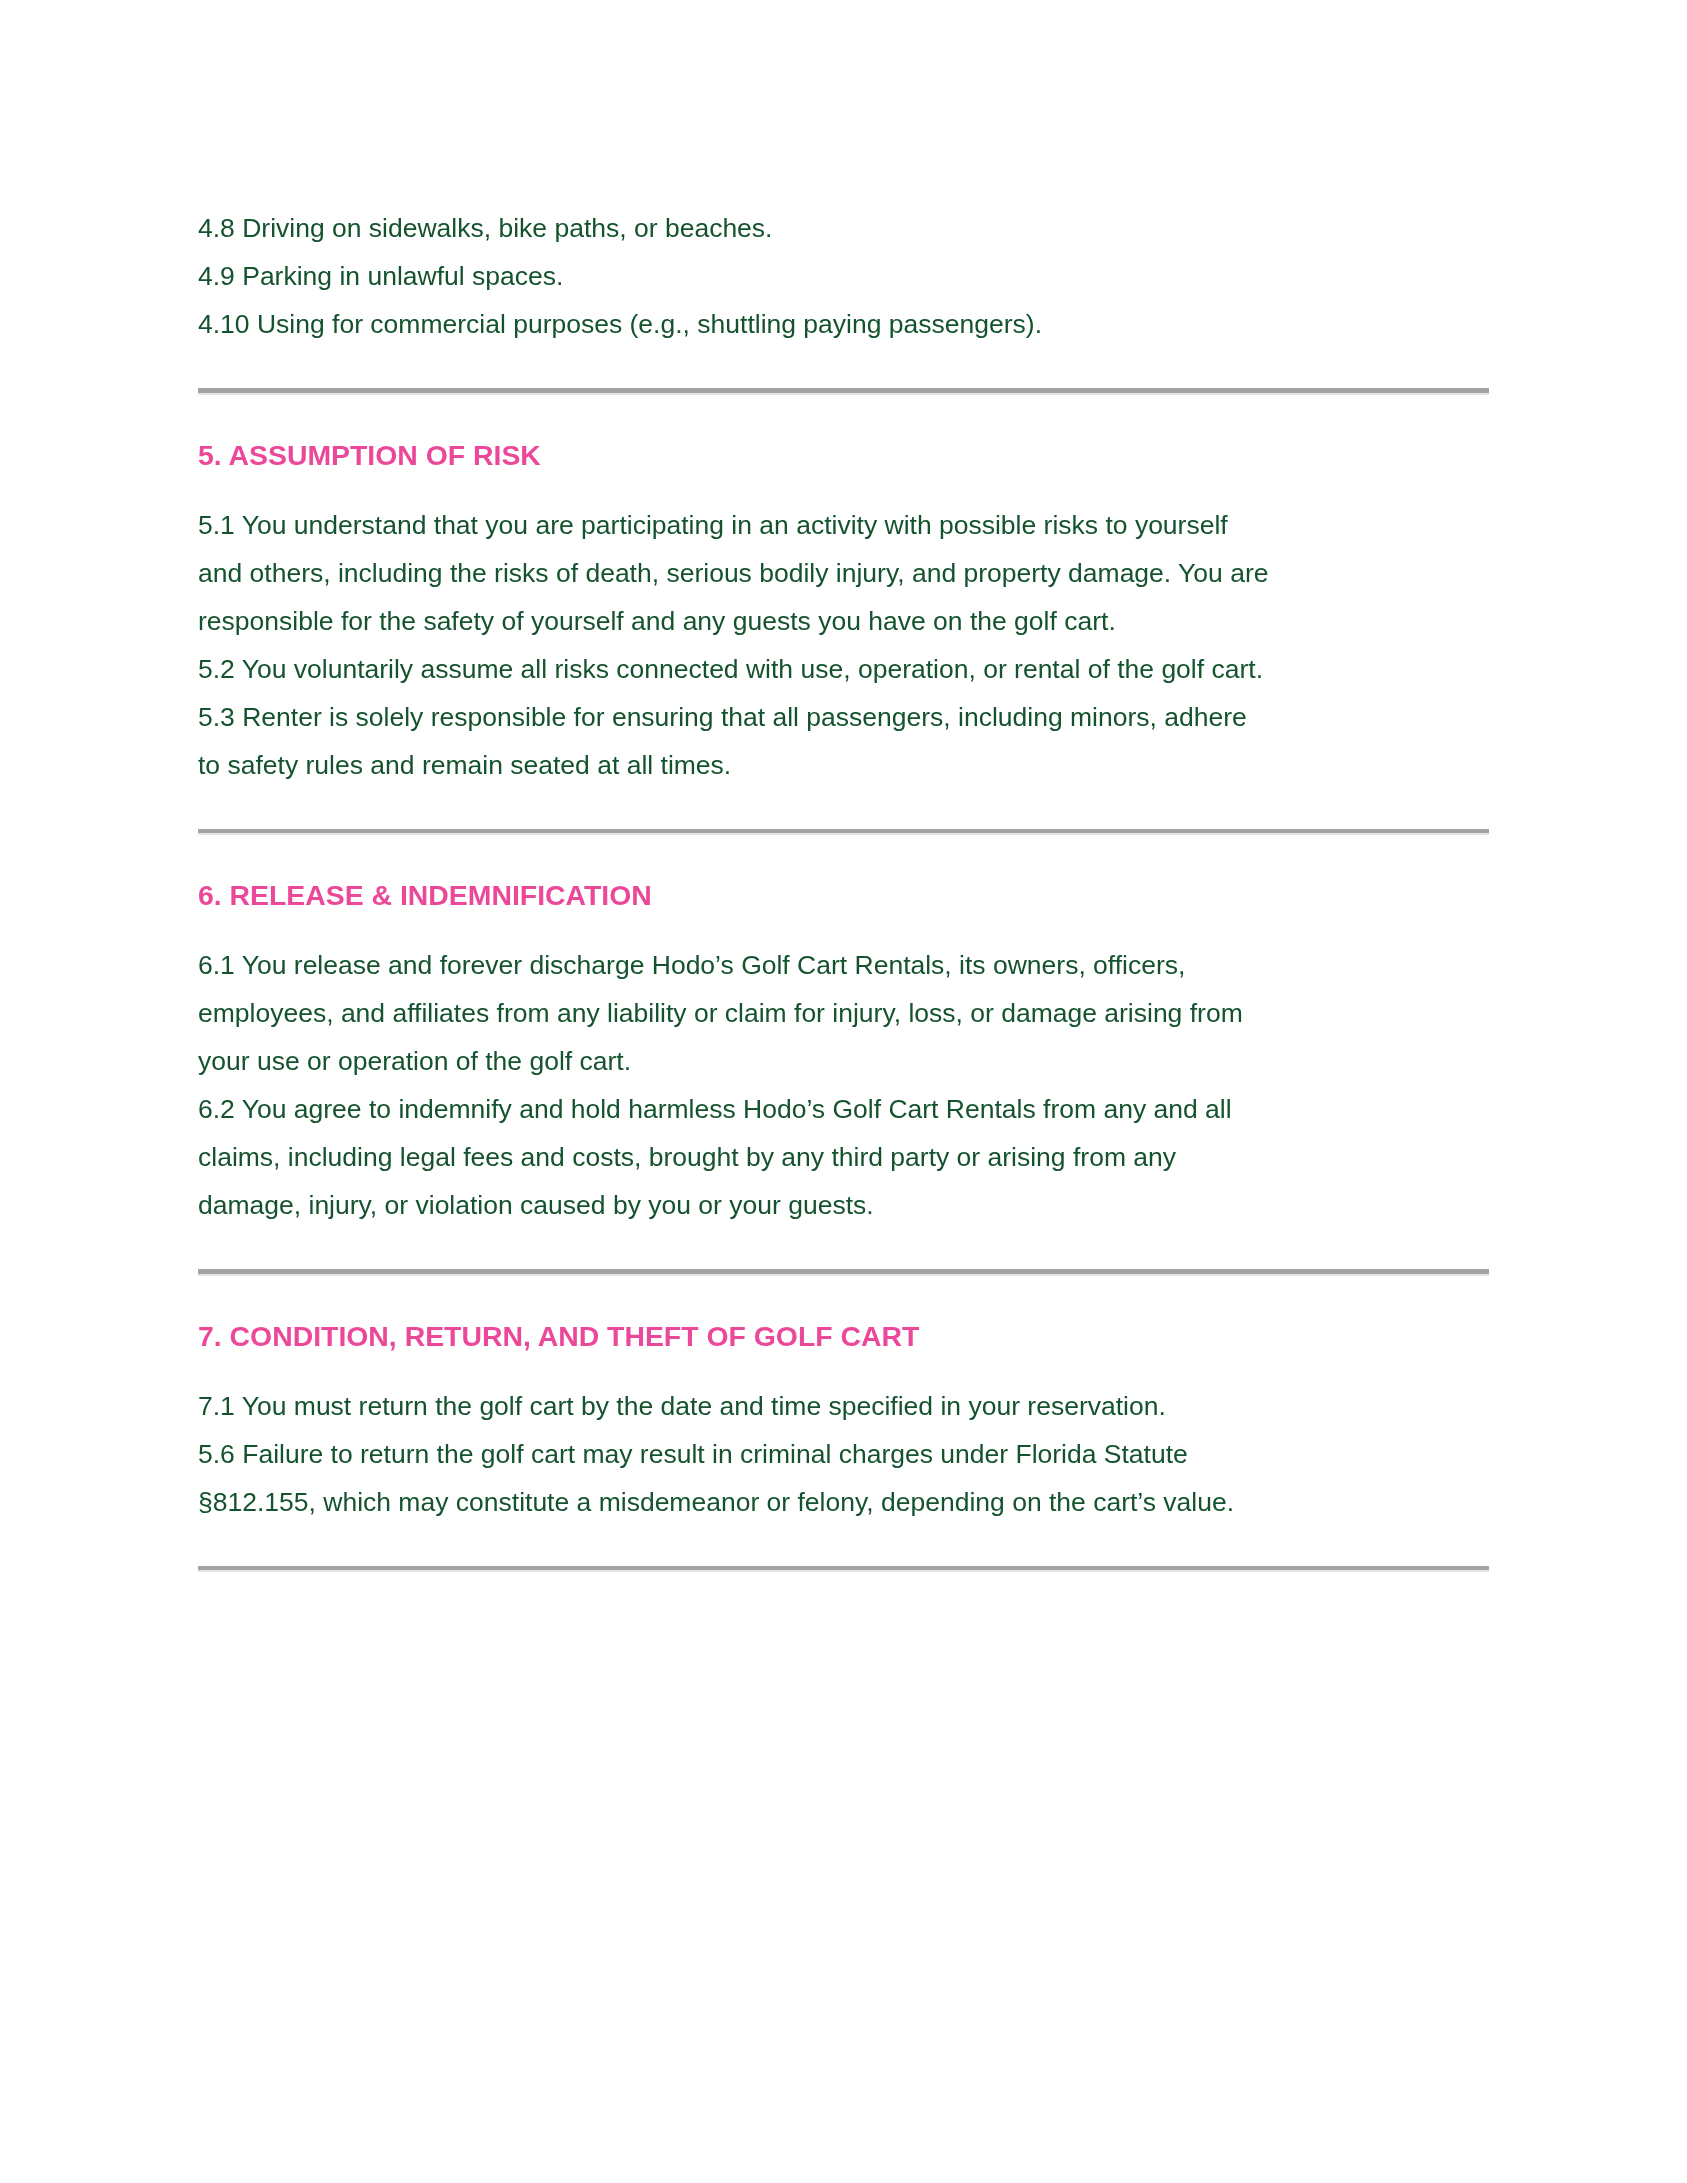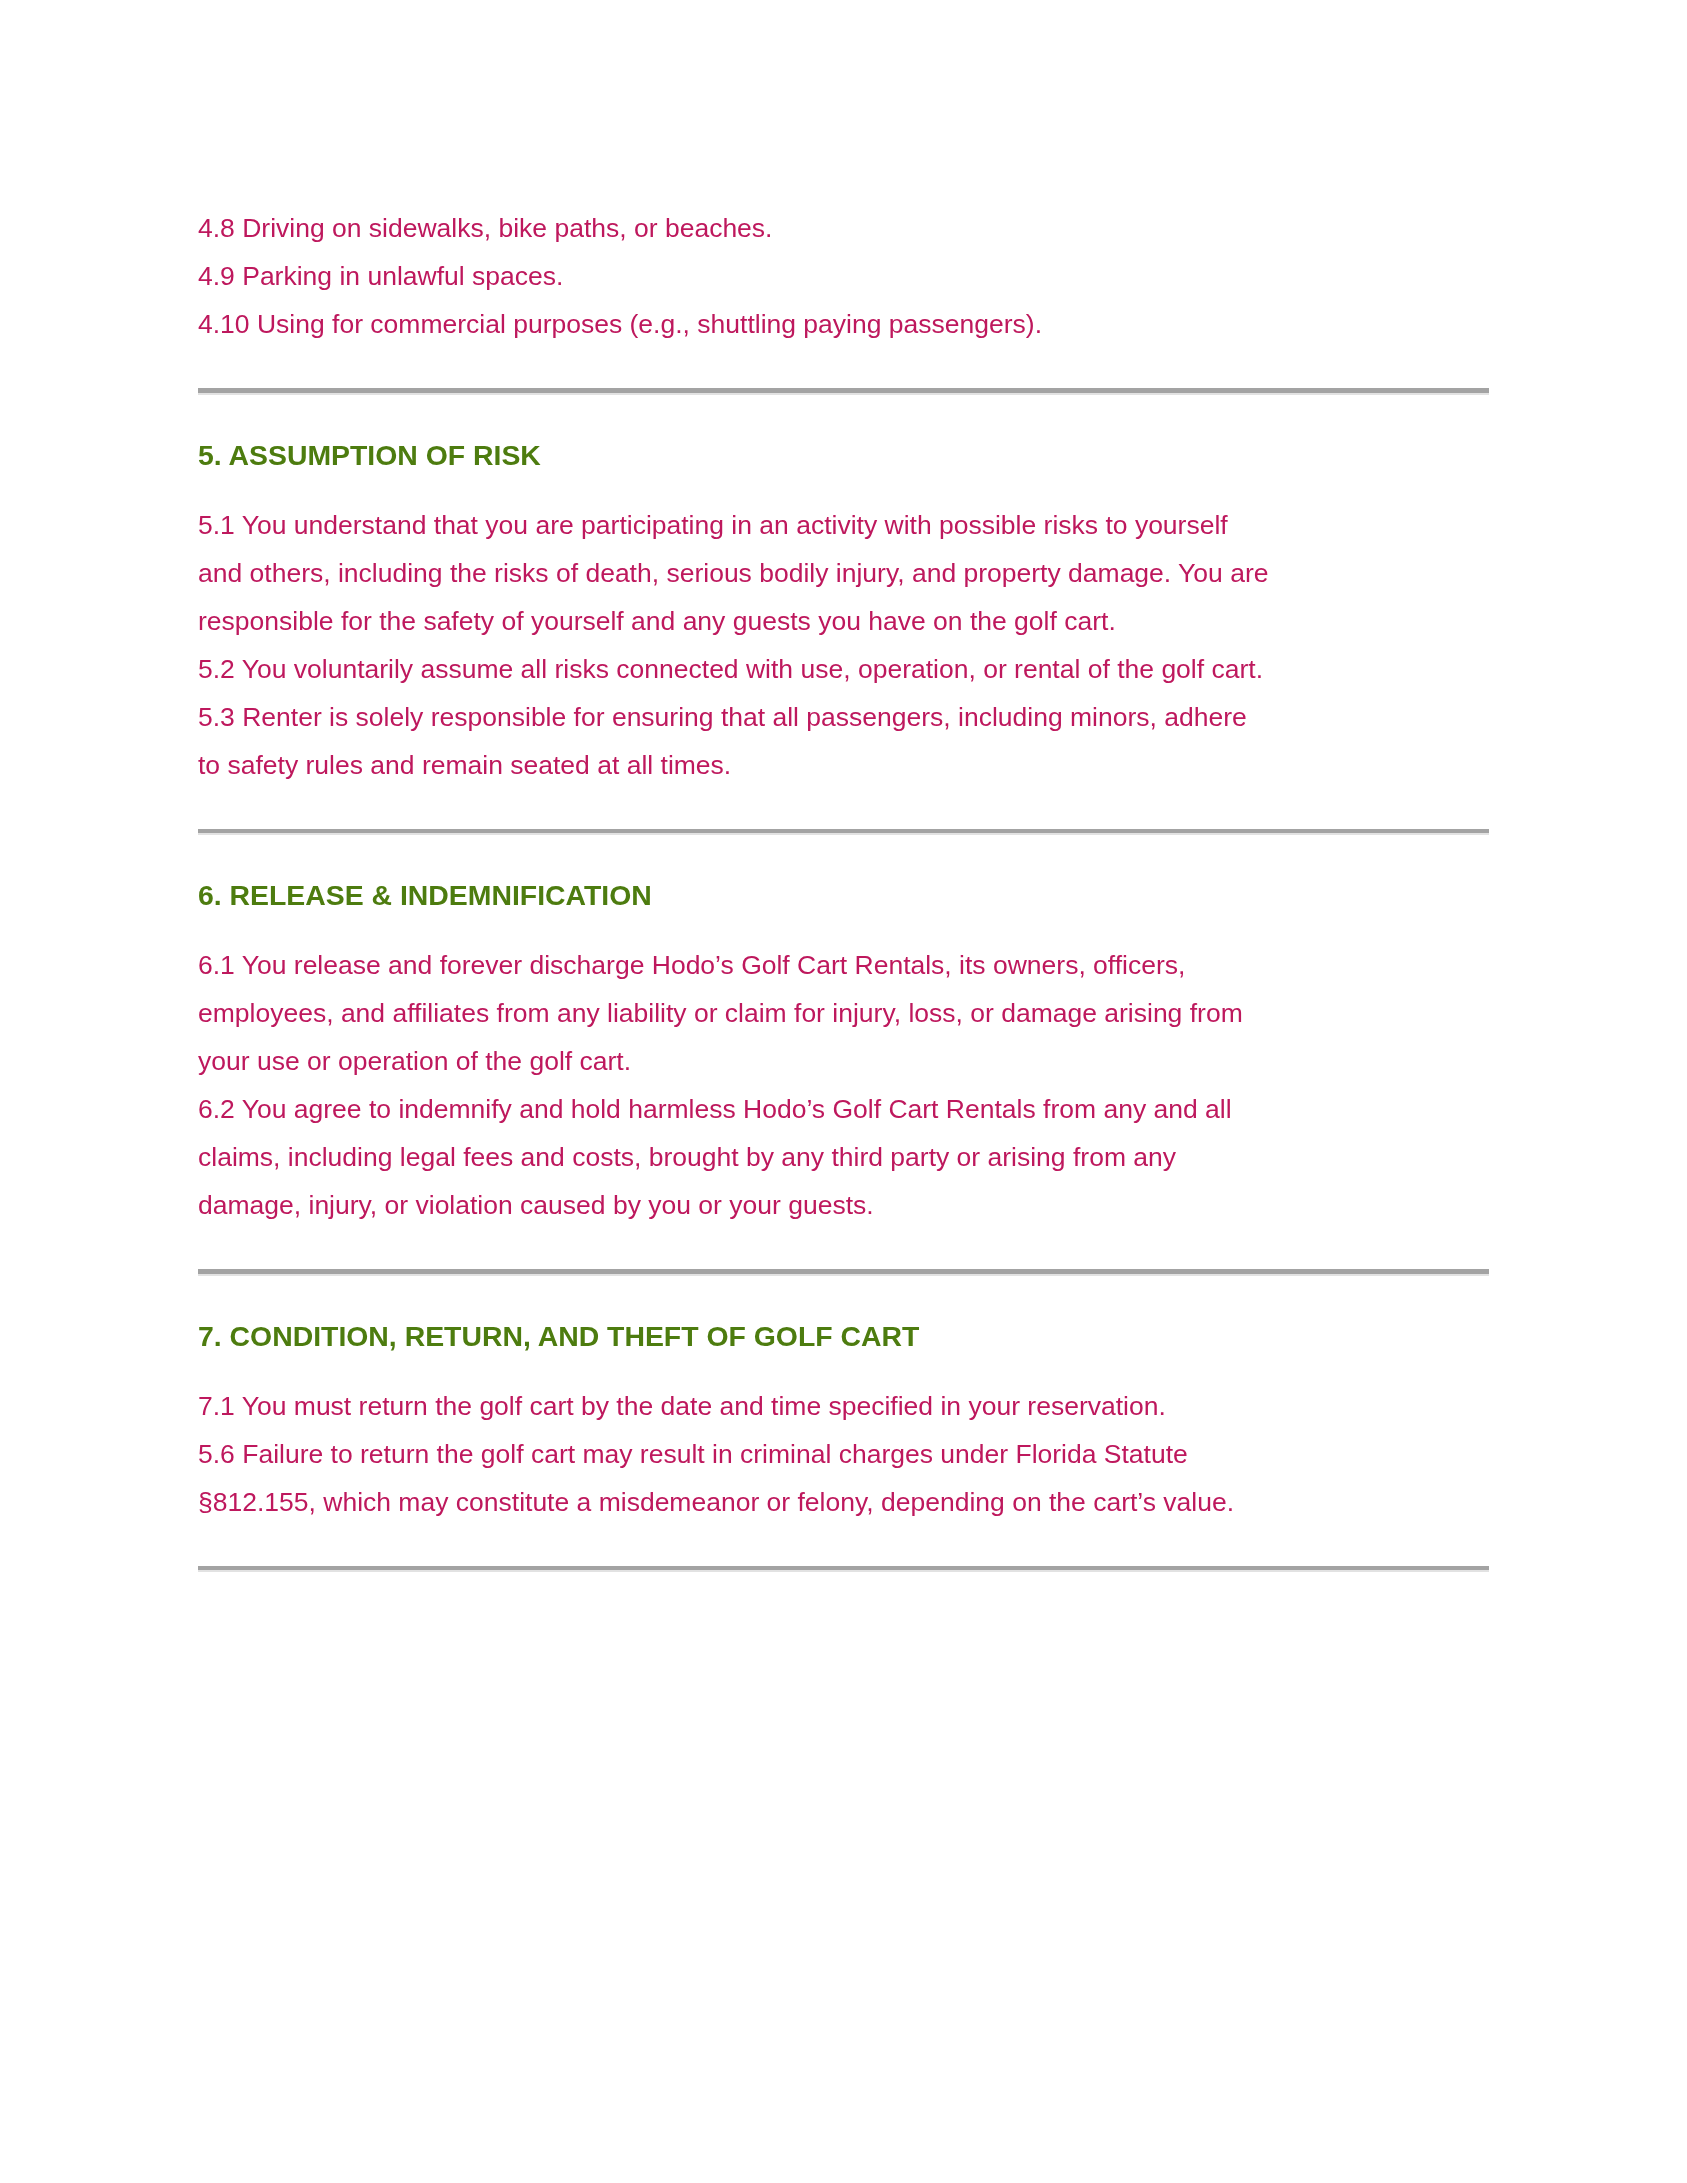--- a/index.html
+++ b/index.html
@@ -24,7 +24,7 @@
     line-height: 48px;
     font-weight: 400;
     white-space: pre-line;
-    color: #be185d;
+    color: #14532d;
   }
   .body-para.bold {
     font-weight: 700;

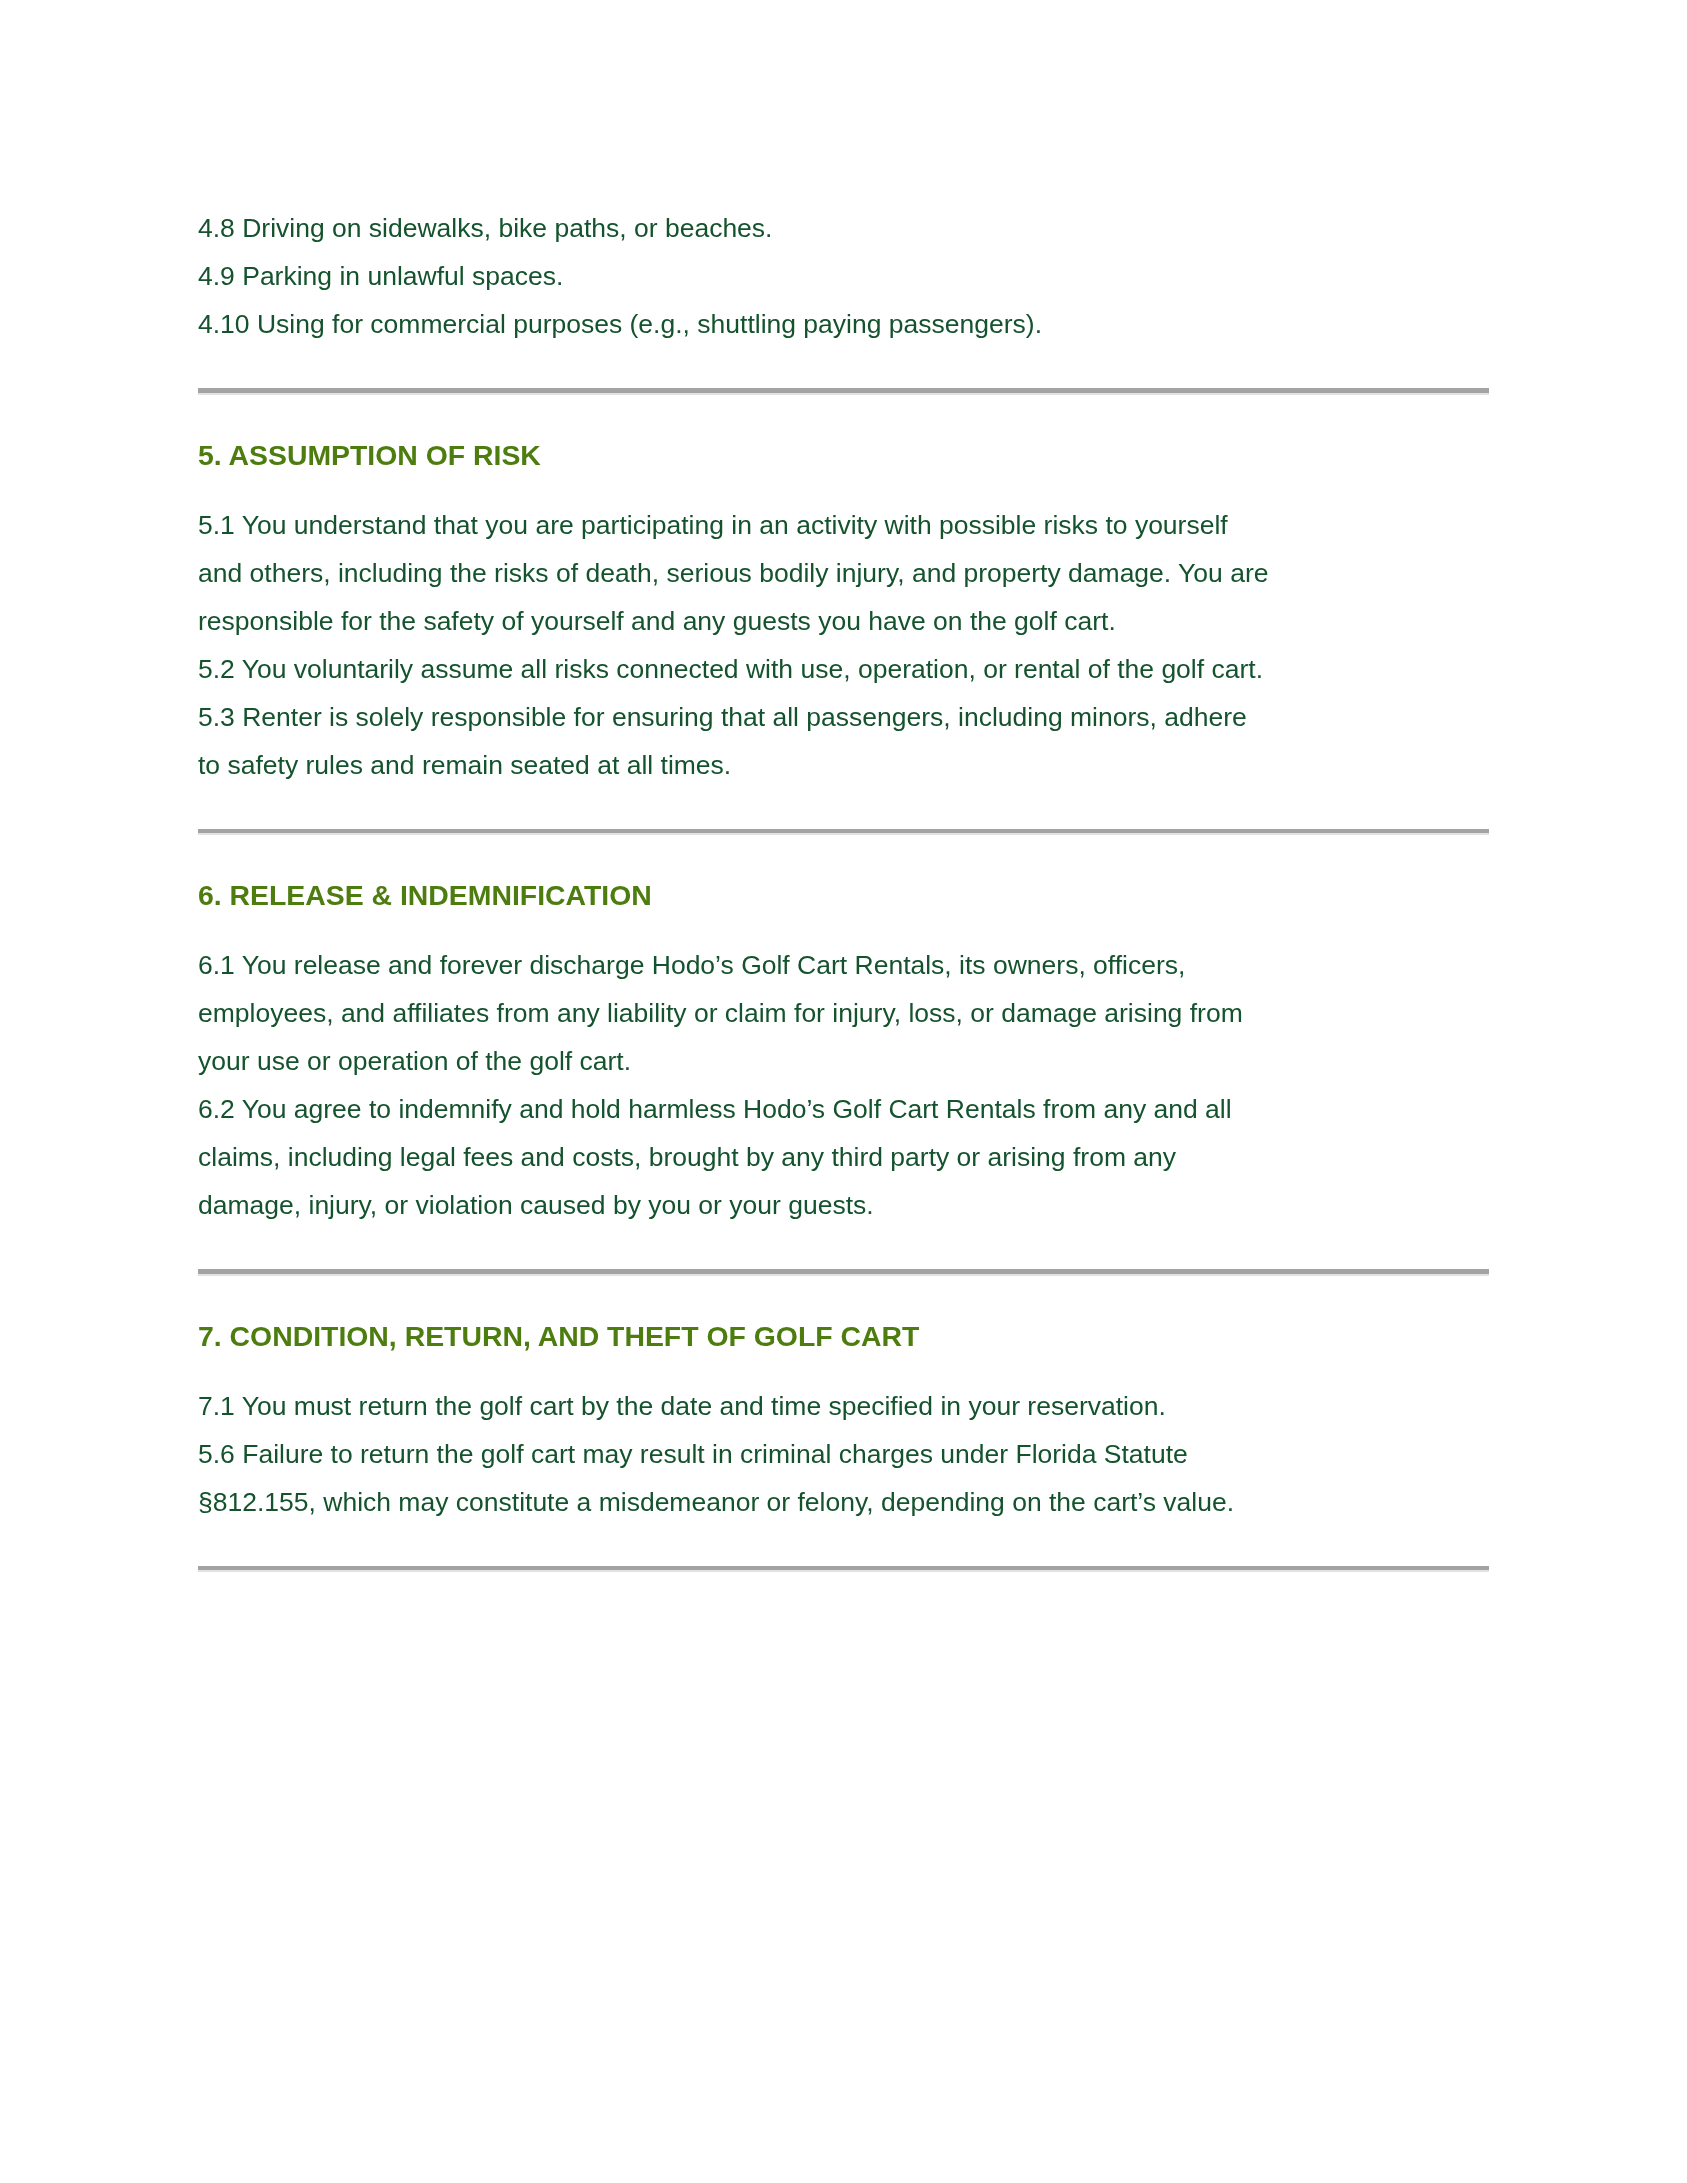--- a/index.html
+++ b/index.html
@@ -43,7 +43,7 @@
     font-size: 28.4px;
     line-height: 44px;
     font-weight: 700;
-    color: #4d7c0f;
+    color: #ec4899;
     white-space: pre-line;
   }
 </style>

